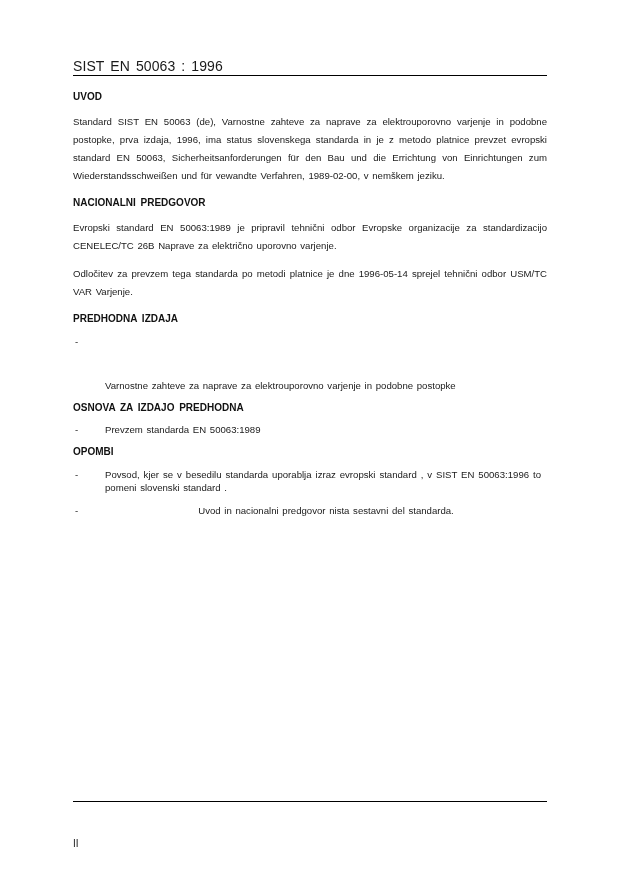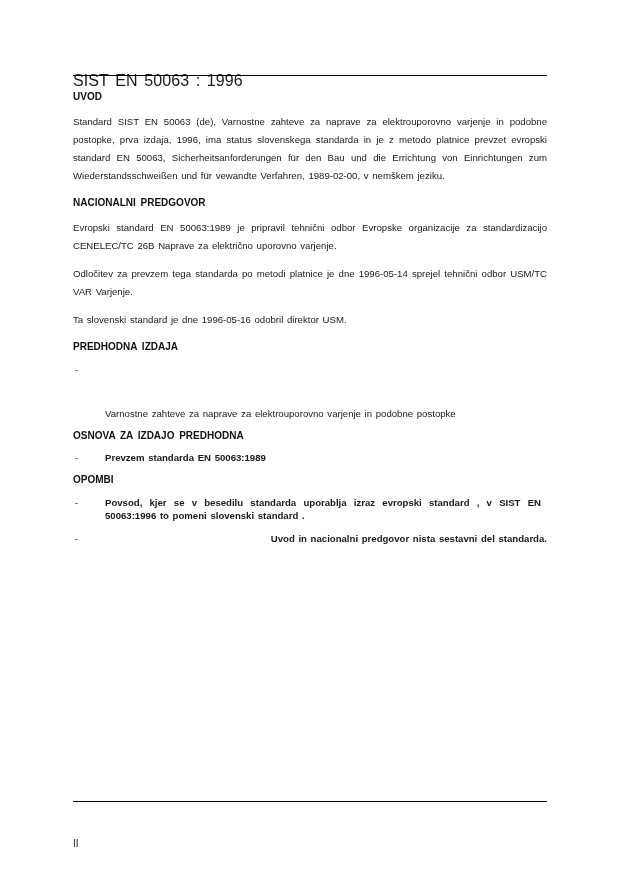--- a/index.html
+++ b/index.html
@@ -9,8 +9,8 @@
       font-size: 9.6px;
     }
     .page-header-text {
-      position: absolute; left: 73px; top: 72px;
-      font-size: 16px; word-spacing: 2px; letter-spacing: 0.1px;
+      position: absolute; left: 73px; top: 58px;
+      font-size: 14px; word-spacing: 2px; letter-spacing: 0.1px;
     }
     .header-rule {
       position: absolute; left: 73px; top: 75px; width: 474px; height: 0;

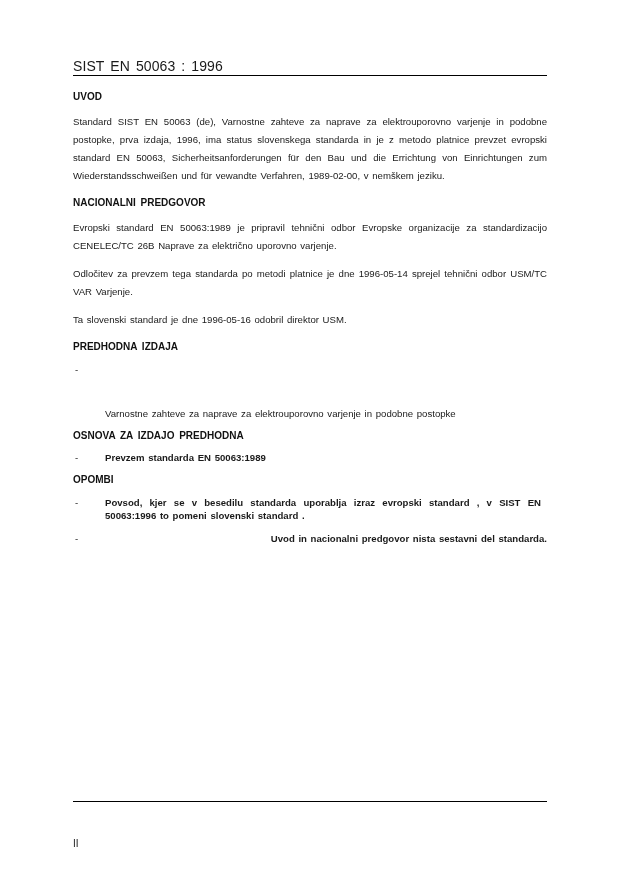--- a/index.html
+++ b/index.html
@@ -57,7 +57,6 @@
     <h2 style="margin-bottom:10px;">NACIONALNI  PREDGOVOR</h2>
     <p class="sec">Evropski standard EN 50063:1989 je pripravil tehnični odbor Evropske organizacije za standardizacijo CENELEC/TC 26B Naprave za električno uporovno varjenje.</p>
     <p class="sec">Odločitev za prevzem tega standarda po metodi platnice je dne 1996-05-14 sprejel tehnični odbor USM/TC VAR Varjenje.</p>
-    <p>Ta slovenski standard je dne 1996-05-16 odobril direktor USM.</p>
   </section>
 
   <section style="margin-top:11px;">

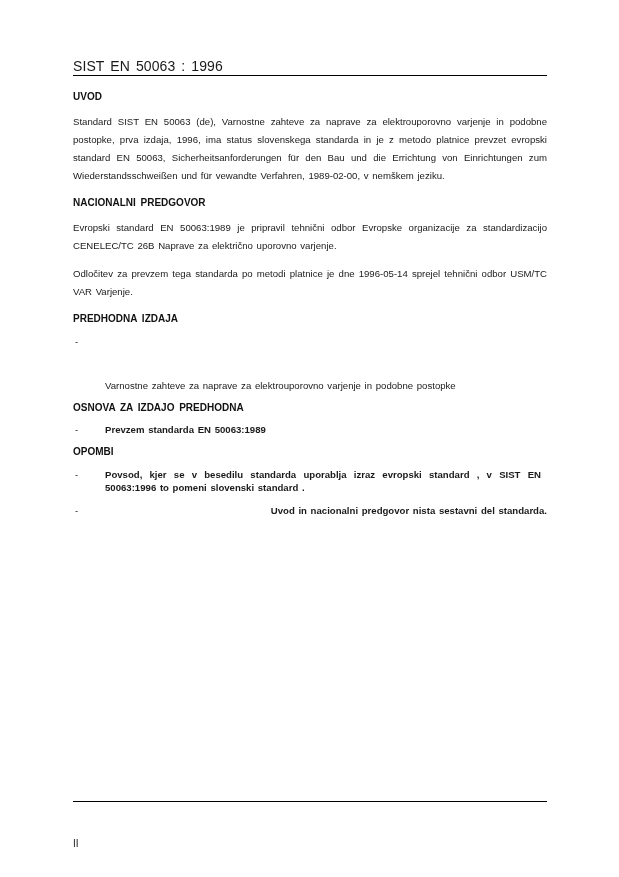--- a/index.html
+++ b/index.html
@@ -29,7 +29,7 @@
     .sec { margin-bottom: 10px; }
     .li { display: flex; line-height: 13px; }
     .dash { width: 30px; flex: none; padding-left: 2px; }
-    .li-body { flex: 1; text-align: justify; word-spacing: 1px; font-weight: bold; }
+    .li-body { flex: 1; text-align: justify; word-spacing: 1px; }
     .col1 { width: 130px; flex: none; }
     .col2 { flex: 1; text-align: justify; word-spacing: 1px; padding-right: 10px; margin-top: 44px; }
     .footer-rule {

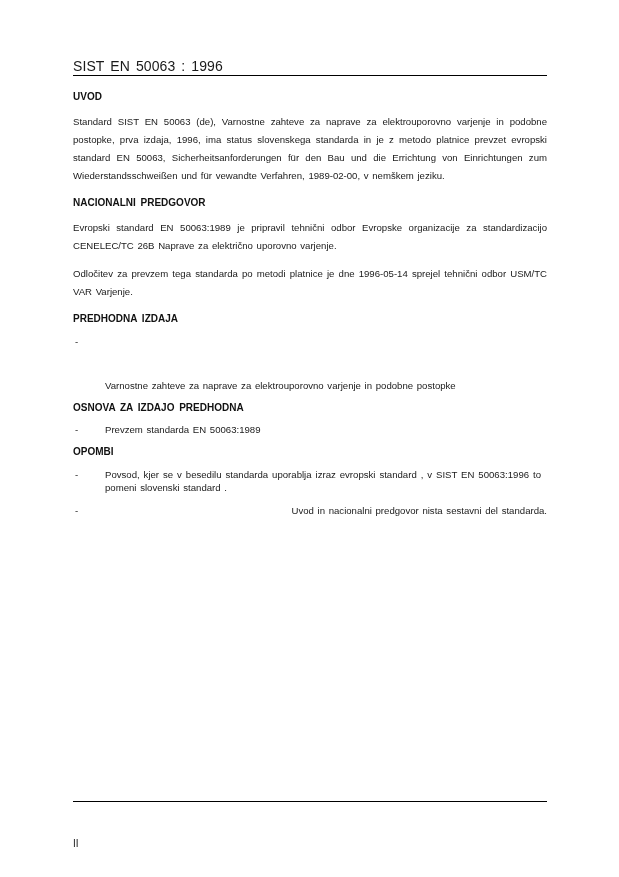--- a/index.html
+++ b/index.html
@@ -83,7 +83,7 @@
     </div>
     <div class="li">
       <span class="dash">-</span>
-      <span class="li-body" style="text-align:right;">Uvod in nacionalni predgovor nista sestavni del standarda.</span>
+      <span class="li-body" style="text-align:center;">Uvod in nacionalni predgovor nista sestavni del standarda.</span>
     </div>
   </section>
 

